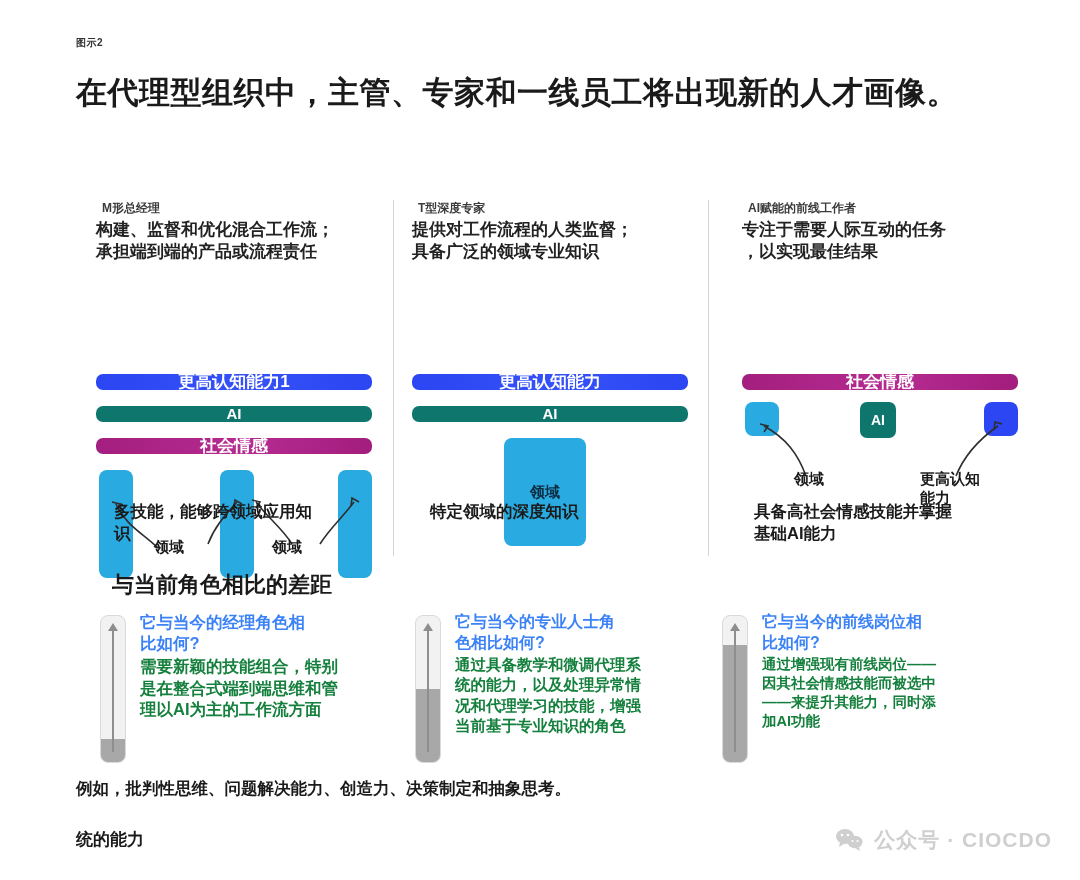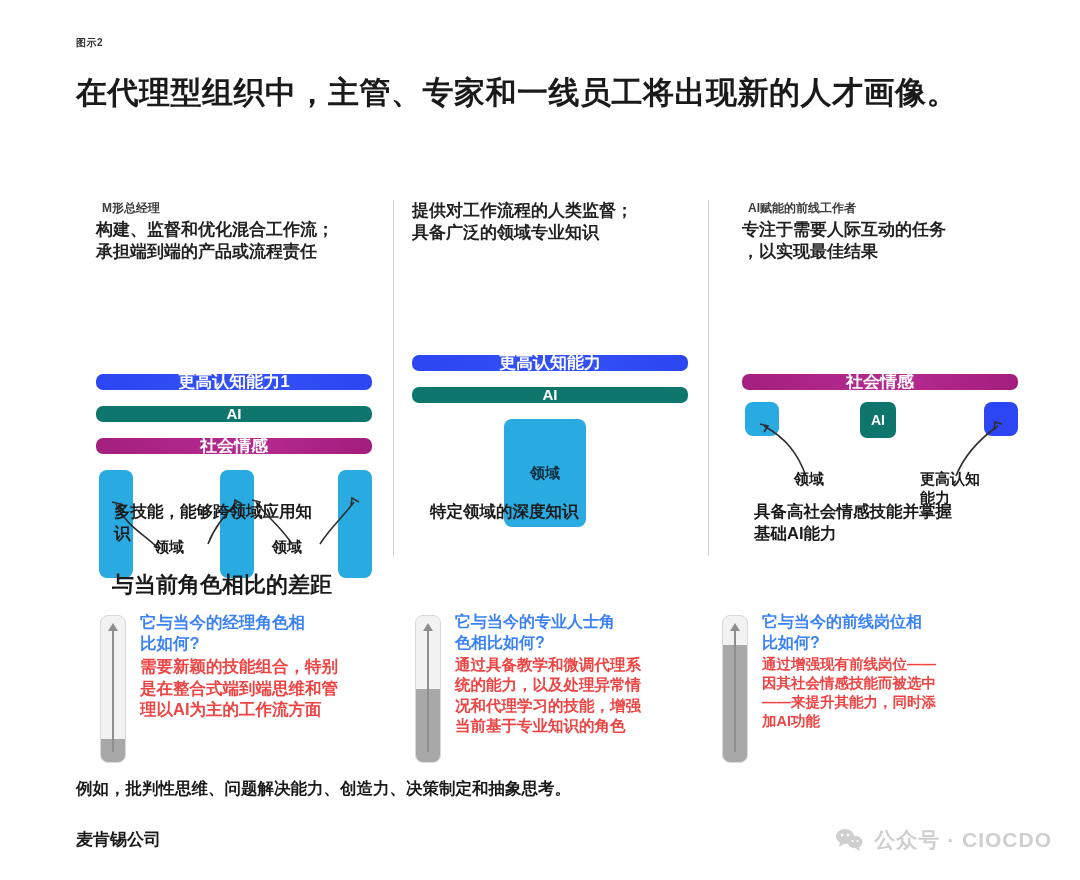--- a/index.html
+++ b/index.html
@@ -174,6 +174,7 @@
   </div>
 
   <div class="col c2">
+    <div class="role-kicker">T型深度专家</div>
     <div class="role-desc">提供对工作流程的人类监督；
 具备广泛的领域专业知识</div>
 

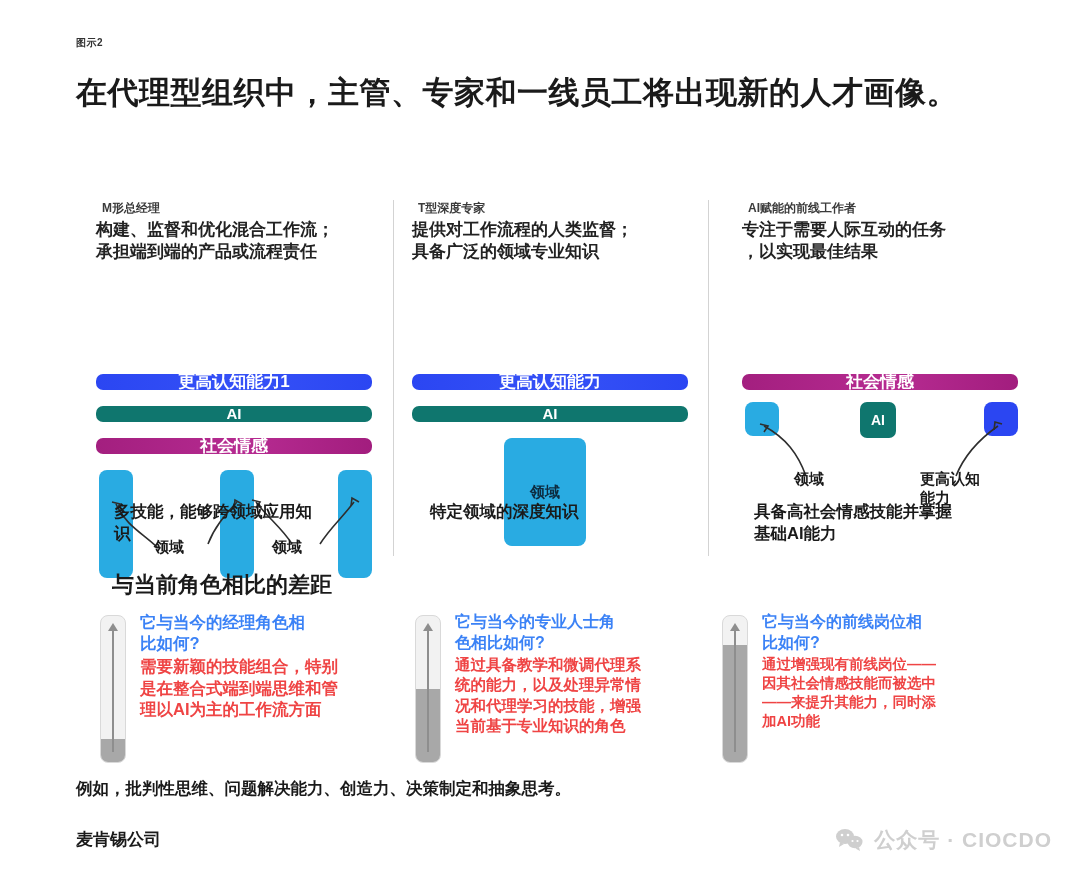--- a/index.html
+++ b/index.html
@@ -109,7 +109,7 @@
   }
   .gap-a {
     margin-left: 40px; margin-top: 1px; font-size: 15.5px; font-weight: 600;
-    color: #ef4444; line-height: 1.32; white-space: pre-line;
+    color: #15803d; line-height: 1.32; white-space: pre-line;
   }
   .gapcol.g1 .gap-q, .gapcol.g1 .gap-a { font-size: 16.5px; }
   .gapcol.g3 .gap-a { font-size: 14.5px; }

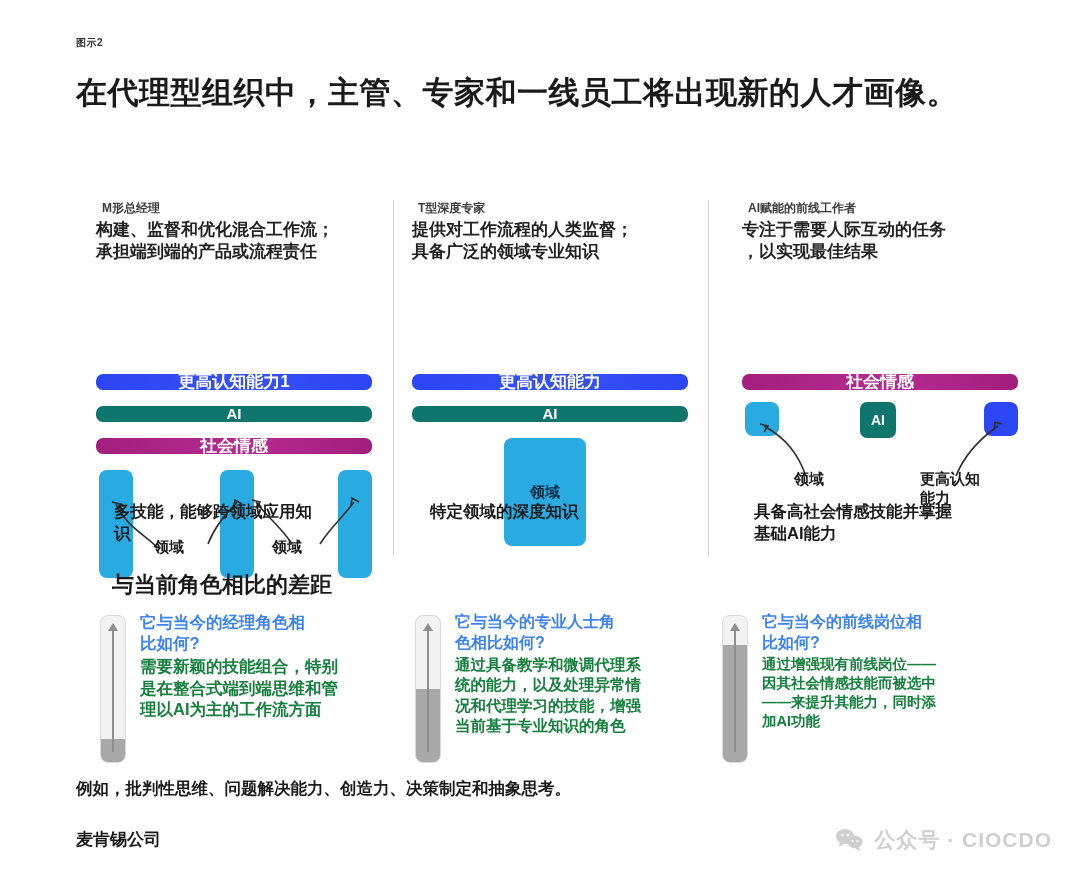--- a/index.html
+++ b/index.html
@@ -262,7 +262,7 @@
   </div>
 
   <div class="footnote">例如，批判性思维、问题解决能力、创造力、决策制定和抽象思考。</div>
-  <div class="source">麦肯锡公司</div>
+  <div class="source">统的能力</div>
 
   <div class="brand">
     <svg class="wx" width="30" height="24" viewBox="0 0 30 24">

